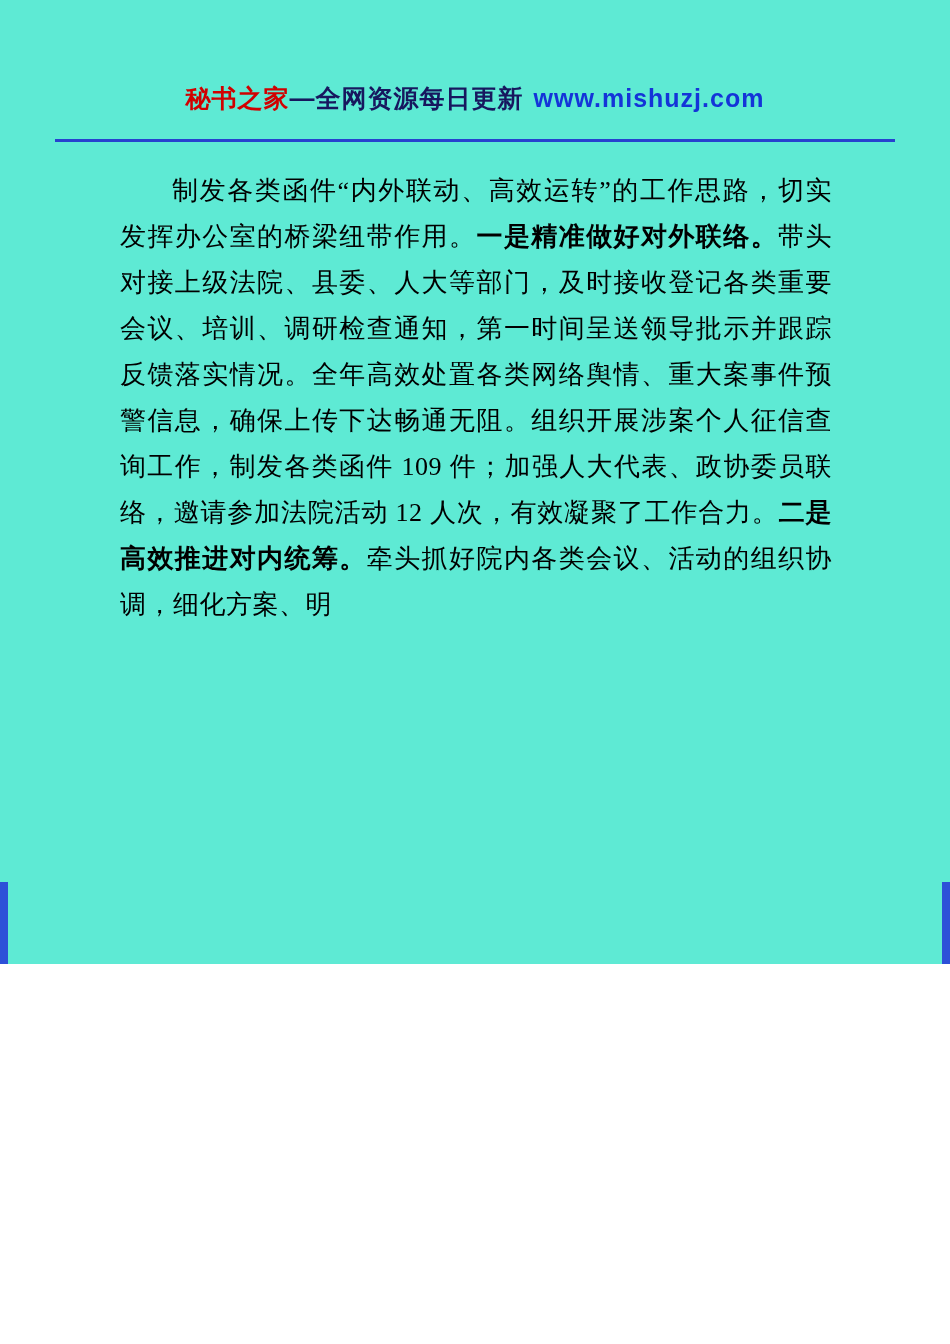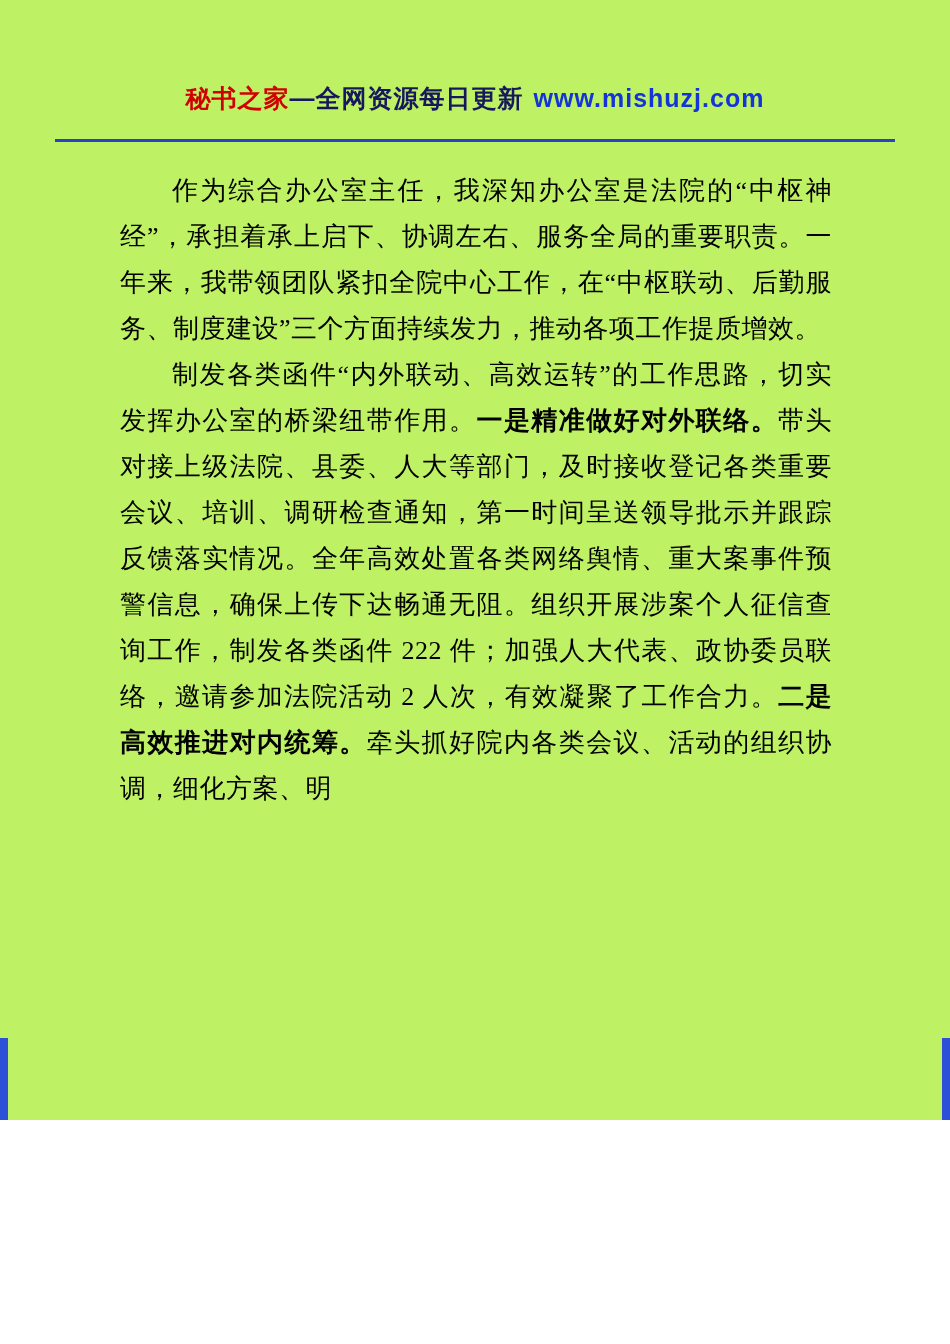--- a/index.html
+++ b/index.html
@@ -10,8 +10,8 @@
   .page {
     position: relative;
     width: 950px;
-    height: 1120px;
-    background: #bef264;
+    height: 964px;
+    background: #5eead4;
     overflow: hidden;
     font-family: "Liberation Serif", "DejaVu Serif", serif;
   }

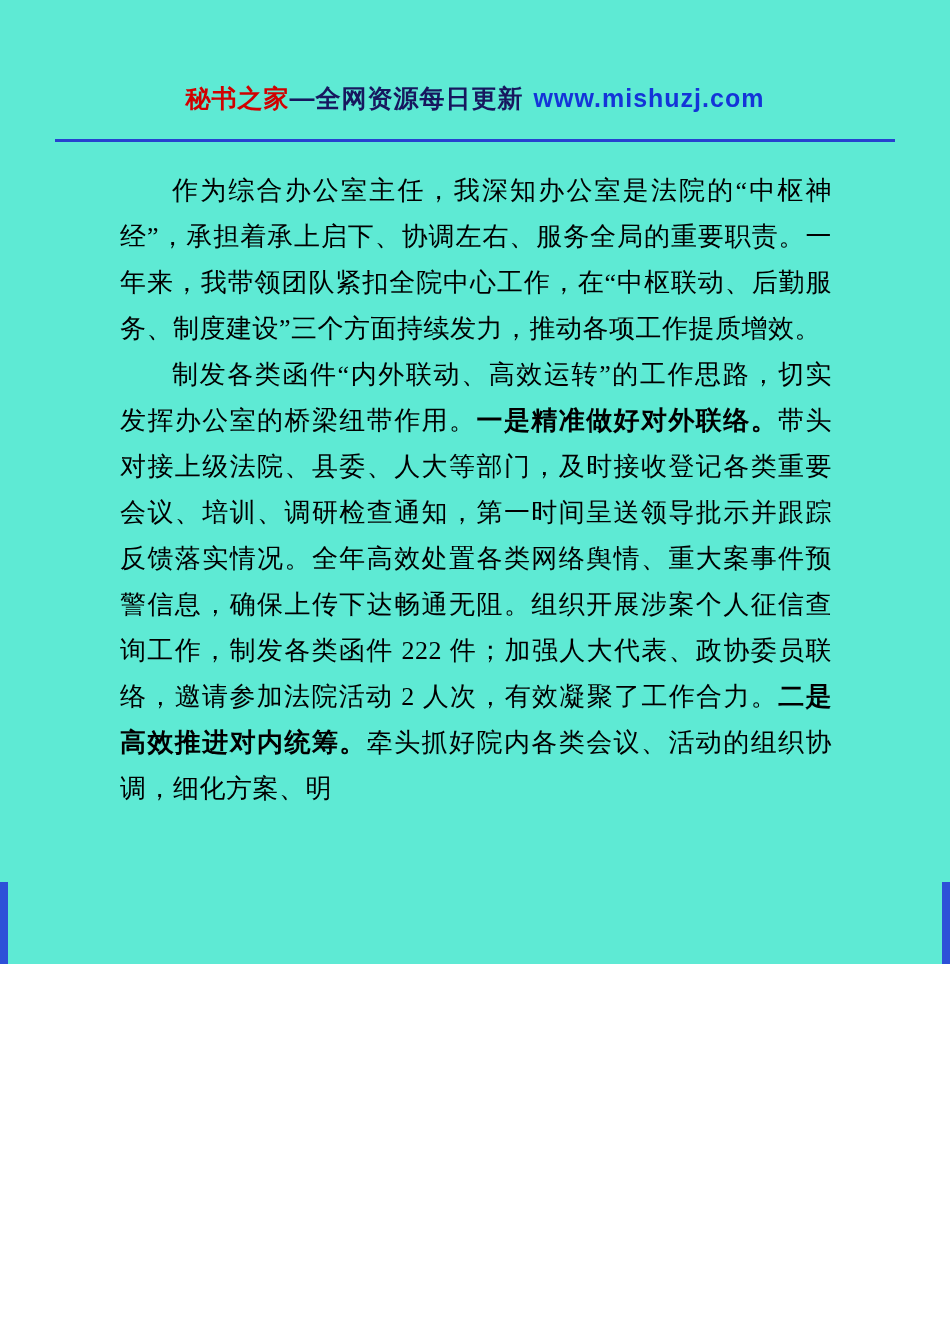--- a/index.html
+++ b/index.html
@@ -81,7 +81,6 @@
   <div class="header-rule" style="background: rgb(39, 66, 207);"></div>
 
   <div class="content" id="doc-body">
-      <p class="indent"><span>作为综合办公室主任，我深知办公室是法院的“中枢神经”，承担着承上启下、协调左右、服务全局的重要职责。一年来，我带领团队紧扣全院中心工作，在“中枢联动、后勤服务、制度建设”三个方面持续发力，推动各项工作提质增效。</span></p>
       <p class="indent"><span>制发各类函件“内外联动、高效运转”的工作思路，切实发挥办公室的桥梁纽带作用。</span><span class="bold">一是精准做好对外联络。</span><span>带头对接上级法院、县委、人大等部门，及时接收登记各类重要会议、培训、调研检查通知，第一时间呈送领导批示并跟踪反馈落实情况。全年高效处置各类网络舆情、重大案事件预警信息，确保上传下达畅通无阻。组织开展涉案个人征信查询工作，制发各类函件 222 件；加强人大代表、政协委员联络，邀请参加法院活动 2 人次，有效凝聚了工作合力。</span><span class="bold">二是高效推进对内统筹。</span><span>牵头抓好院内各类会议、活动的组织协调，细化方案、明</span></p>
     </div>
 

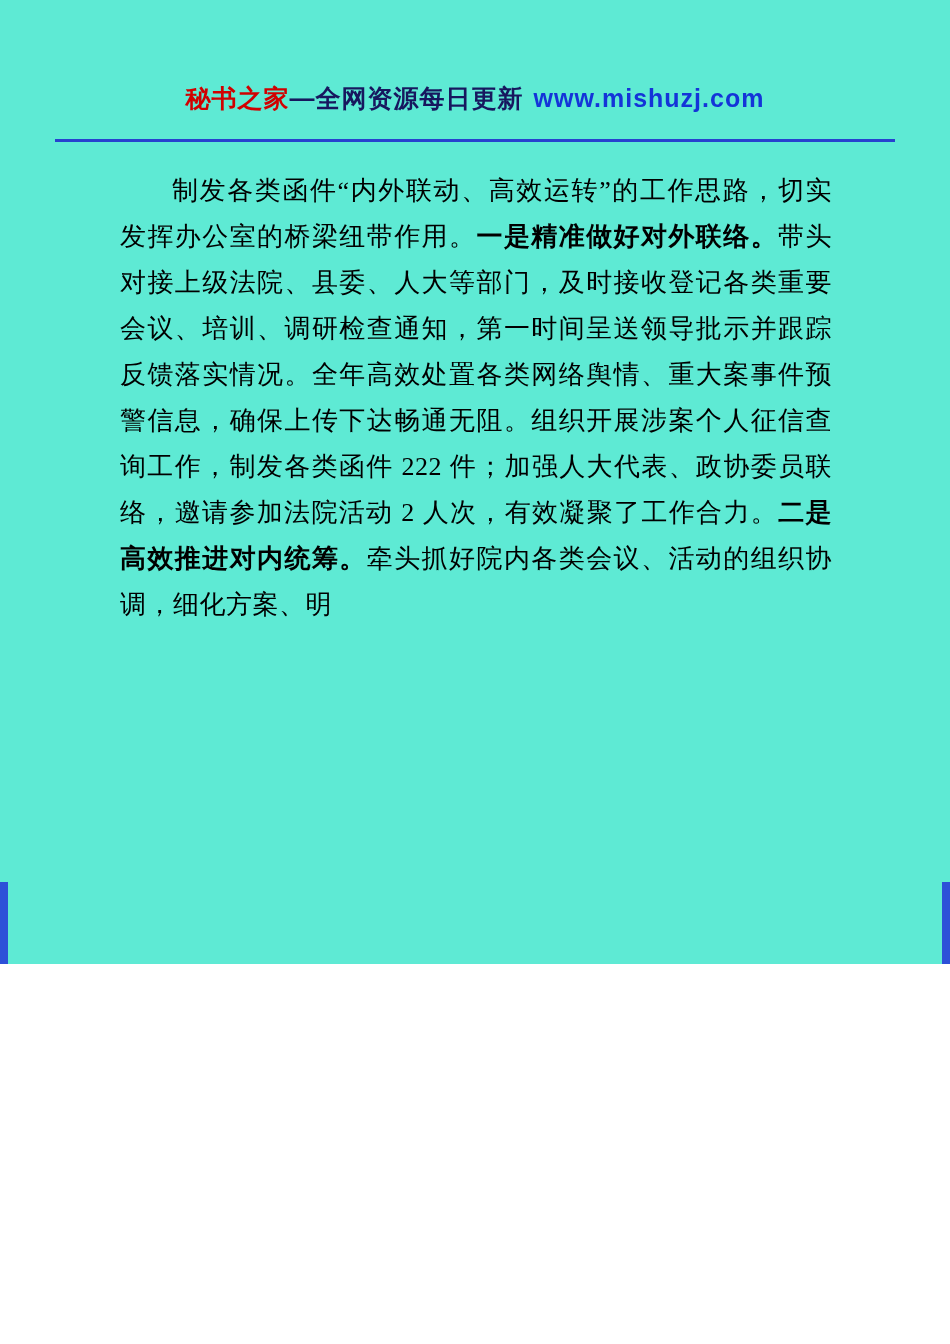--- a/index.html
+++ b/index.html
@@ -81,7 +81,7 @@
   <div class="header-rule" style="background: rgb(39, 66, 207);"></div>
 
   <div class="content" id="doc-body">
-      <p class="indent"><span>制发各类函件“内外联动、高效运转”的工作思路，切实发挥办公室的桥梁纽带作用。</span><span class="bold">一是精准做好对外联络。</span><span>带头对接上级法院、县委、人大等部门，及时接收登记各类重要会议、培训、调研检查通知，第一时间呈送领导批示并跟踪反馈落实情况。全年高效处置各类网络舆情、重大案事件预警信息，确保上传下达畅通无阻。组织开展涉案个人征信查询工作，制发各类函件 222 件；加强人大代表、政协委员联络，邀请参加法院活动 2 人次，有效凝聚了工作合力。</span><span class="bold">二是高效推进对内统筹。</span><span>牵头抓好院内各类会议、活动的组织协调，细化方案、明</span></p>
+      <p class="indent"><span>制发各类函件“内外联动、高效运转”的工作思路，切实发挥办公室的桥梁纽带作用。</span><span class="bold">一是精准做好对外联络。</span><span>带头对接上级法院、县委、人大等部门，及时接收登记各类重要会议、培训、调研检查通知，第一时间呈送领导批示并跟踪反馈落实情况。全年高效处置各类网络舆情、重大案事件预警信息，确保上传下达畅通无阻。组织开展涉案个人征信查询工作，制发各类函件 109 件；加强人大代表、政协委员联络，邀请参加法院活动 12 人次，有效凝聚了工作合力。</span><span class="bold">二是高效推进对内统筹。</span><span>牵头抓好院内各类会议、活动的组织协调，细化方案、明</span></p>
     </div>
 
   <div class="edge-bar left" style="background: rgb(45, 80, 216);"></div>

